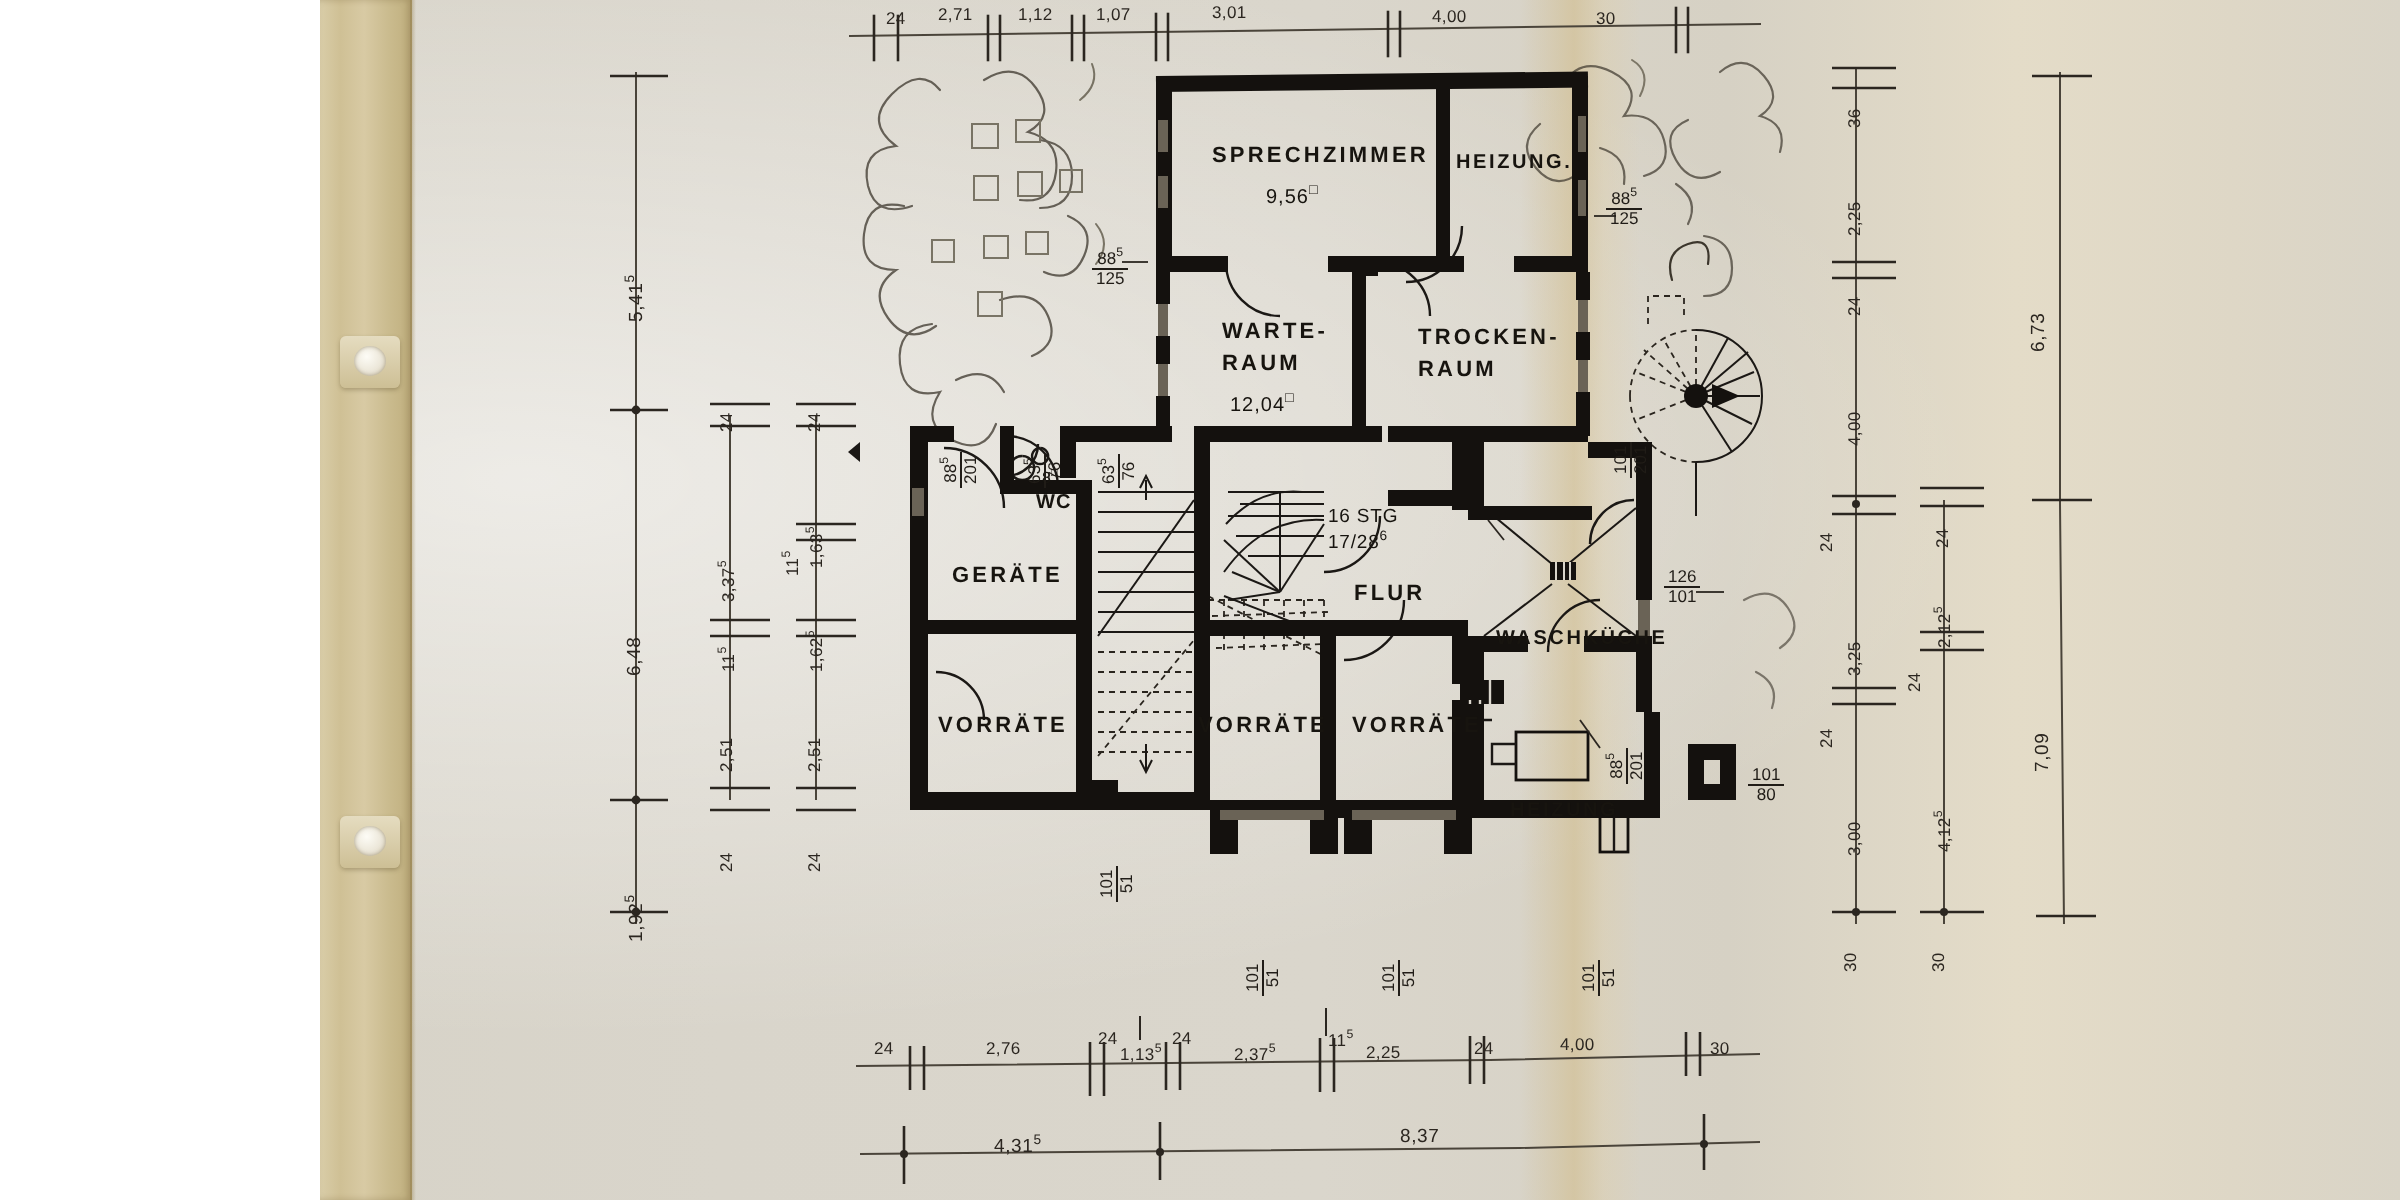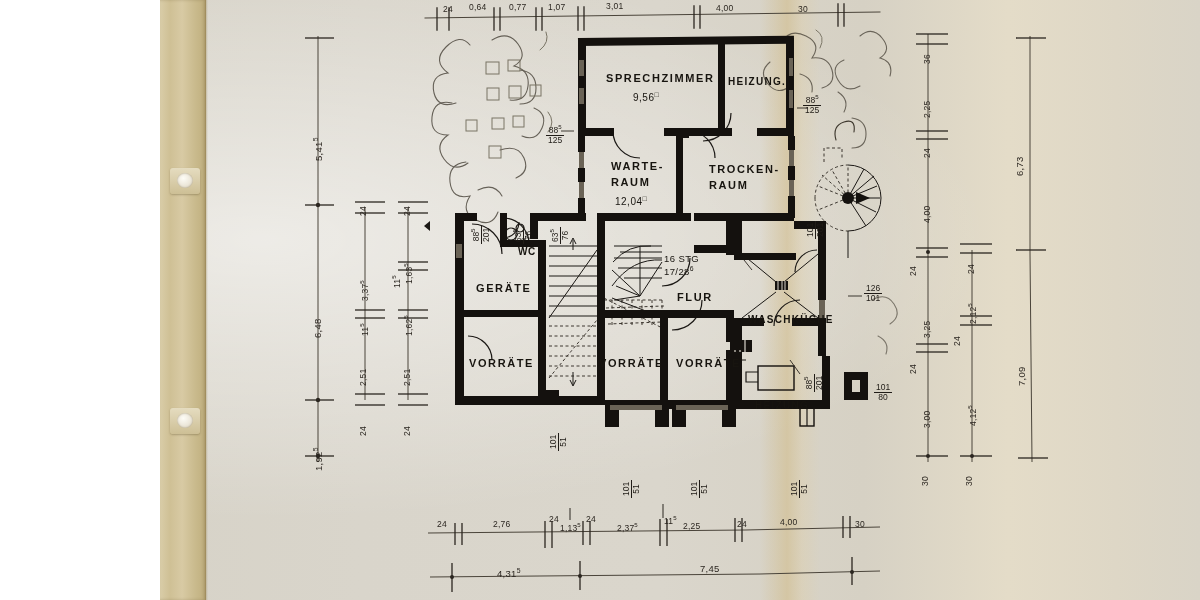--- a/index.html
+++ b/index.html
@@ -593,7 +593,7 @@
 
   <div id="dimTop">
       <div class="lbl dim-sm" style="left: 443px; top: 4px;">24</div>
-      <div class="lbl dim-sm" style="left: 469px; top: 2px;">0,64</div>
+      <div class="lbl dim-sm" style="left: 469px; top: 2px;">2,71</div>
       <div class="lbl dim-sm" style="left: 509px; top: 2px;">0,77</div>
       <div class="lbl dim-sm" style="left: 548px; top: 2px;">1,07</div>
       <div class="lbl dim-sm" style="left: 606px; top: 1px;">3,01</div>

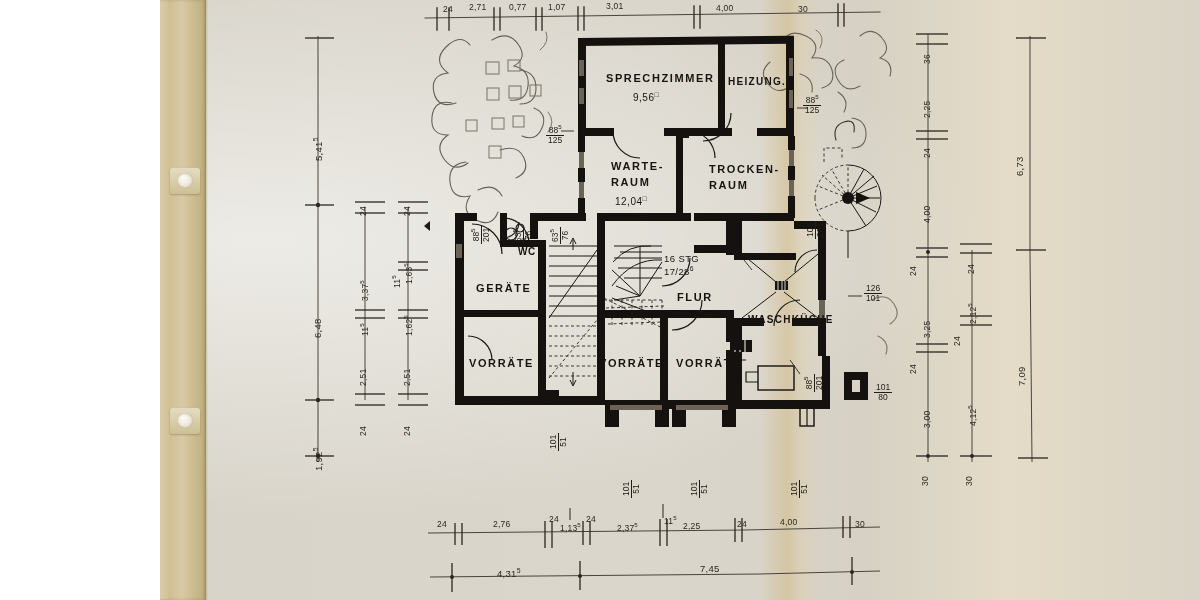--- a/index.html
+++ b/index.html
@@ -594,7 +594,7 @@
   <div id="dimTop">
       <div class="lbl dim-sm" style="left: 443px; top: 4px;">24</div>
       <div class="lbl dim-sm" style="left: 469px; top: 2px;">2,71</div>
-      <div class="lbl dim-sm" style="left: 509px; top: 2px;">0,77</div>
+      <div class="lbl dim-sm" style="left: 509px; top: 2px;">1,12</div>
       <div class="lbl dim-sm" style="left: 548px; top: 2px;">1,07</div>
       <div class="lbl dim-sm" style="left: 606px; top: 1px;">3,01</div>
       <div class="lbl dim-sm" style="left: 716px; top: 3px;">4,00</div>

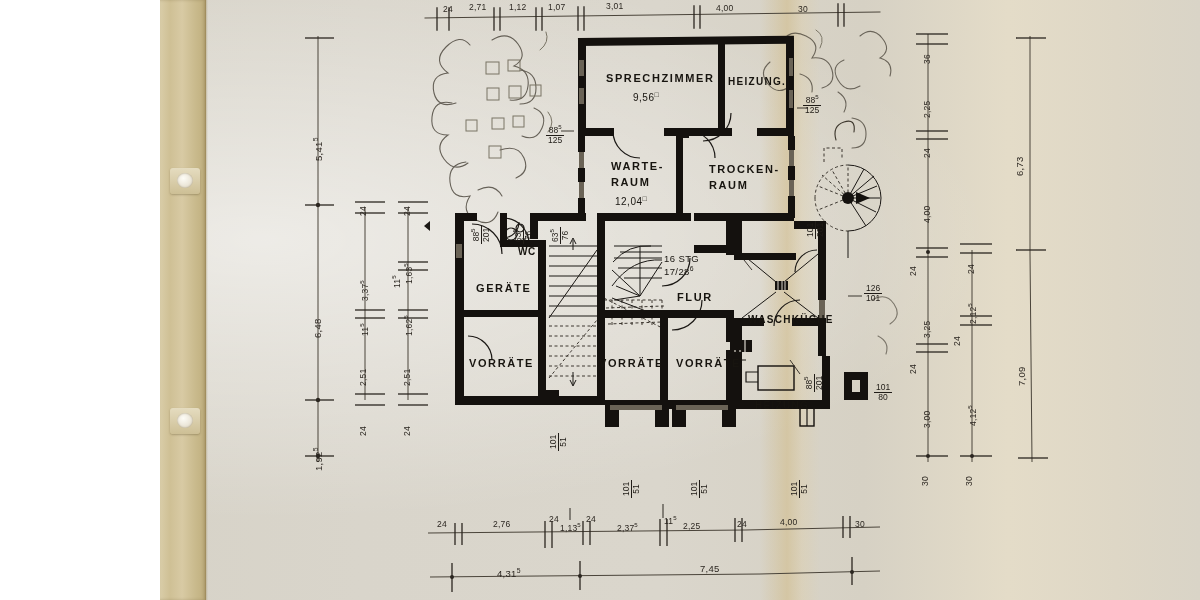--- a/index.html
+++ b/index.html
@@ -556,7 +556,7 @@
     <span class="den">201</span>
   </div>
 
-  <div class="frac" style="left:864px;top:284px">
+  <div class="frac" style="left:832px;top:284px">
     <span class="num">126</span>
     <span class="den">101</span>
   </div>

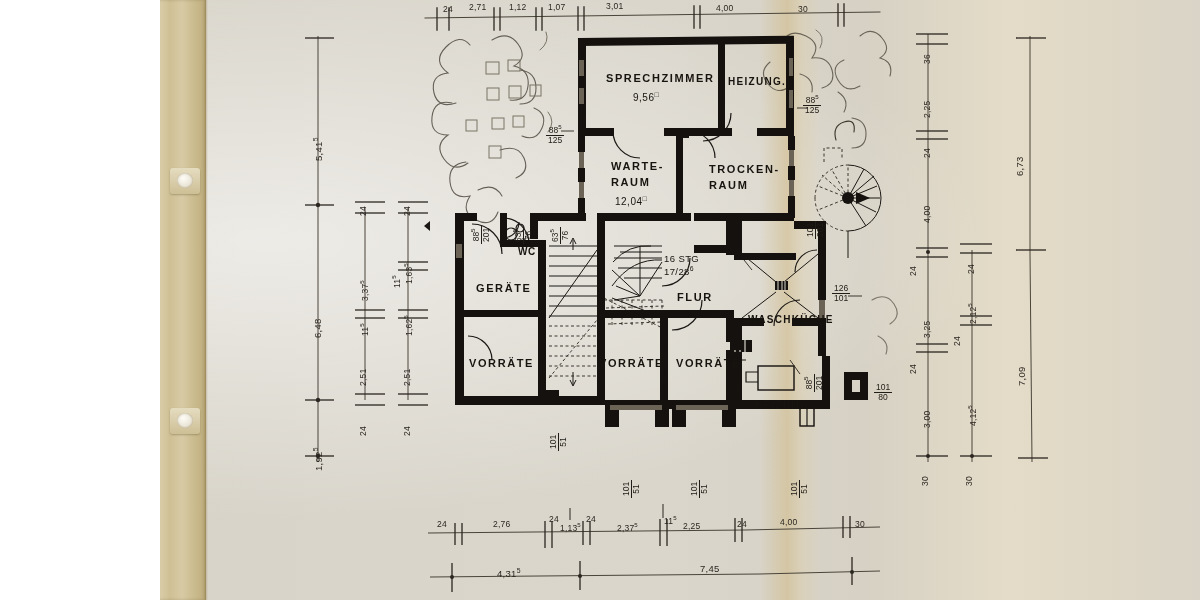--- a/index.html
+++ b/index.html
@@ -615,7 +615,7 @@
     </div>
   <div id="dimOverall">
       <div class="lbl dim" style="left: 497px; top: 567px;">4,31<span class="sup">5</span></div>
-      <div class="lbl dim" style="left: 700px; top: 563px;">7,45</div>
+      <div class="lbl dim" style="left: 700px; top: 563px;">8,37</div>
     </div>
 
   <div class="lbl dim vert" style="left:312px;top:135px;transform:rotate(-90deg) translate(-26px,0)">5,41<span class="sup">5</span></div>

